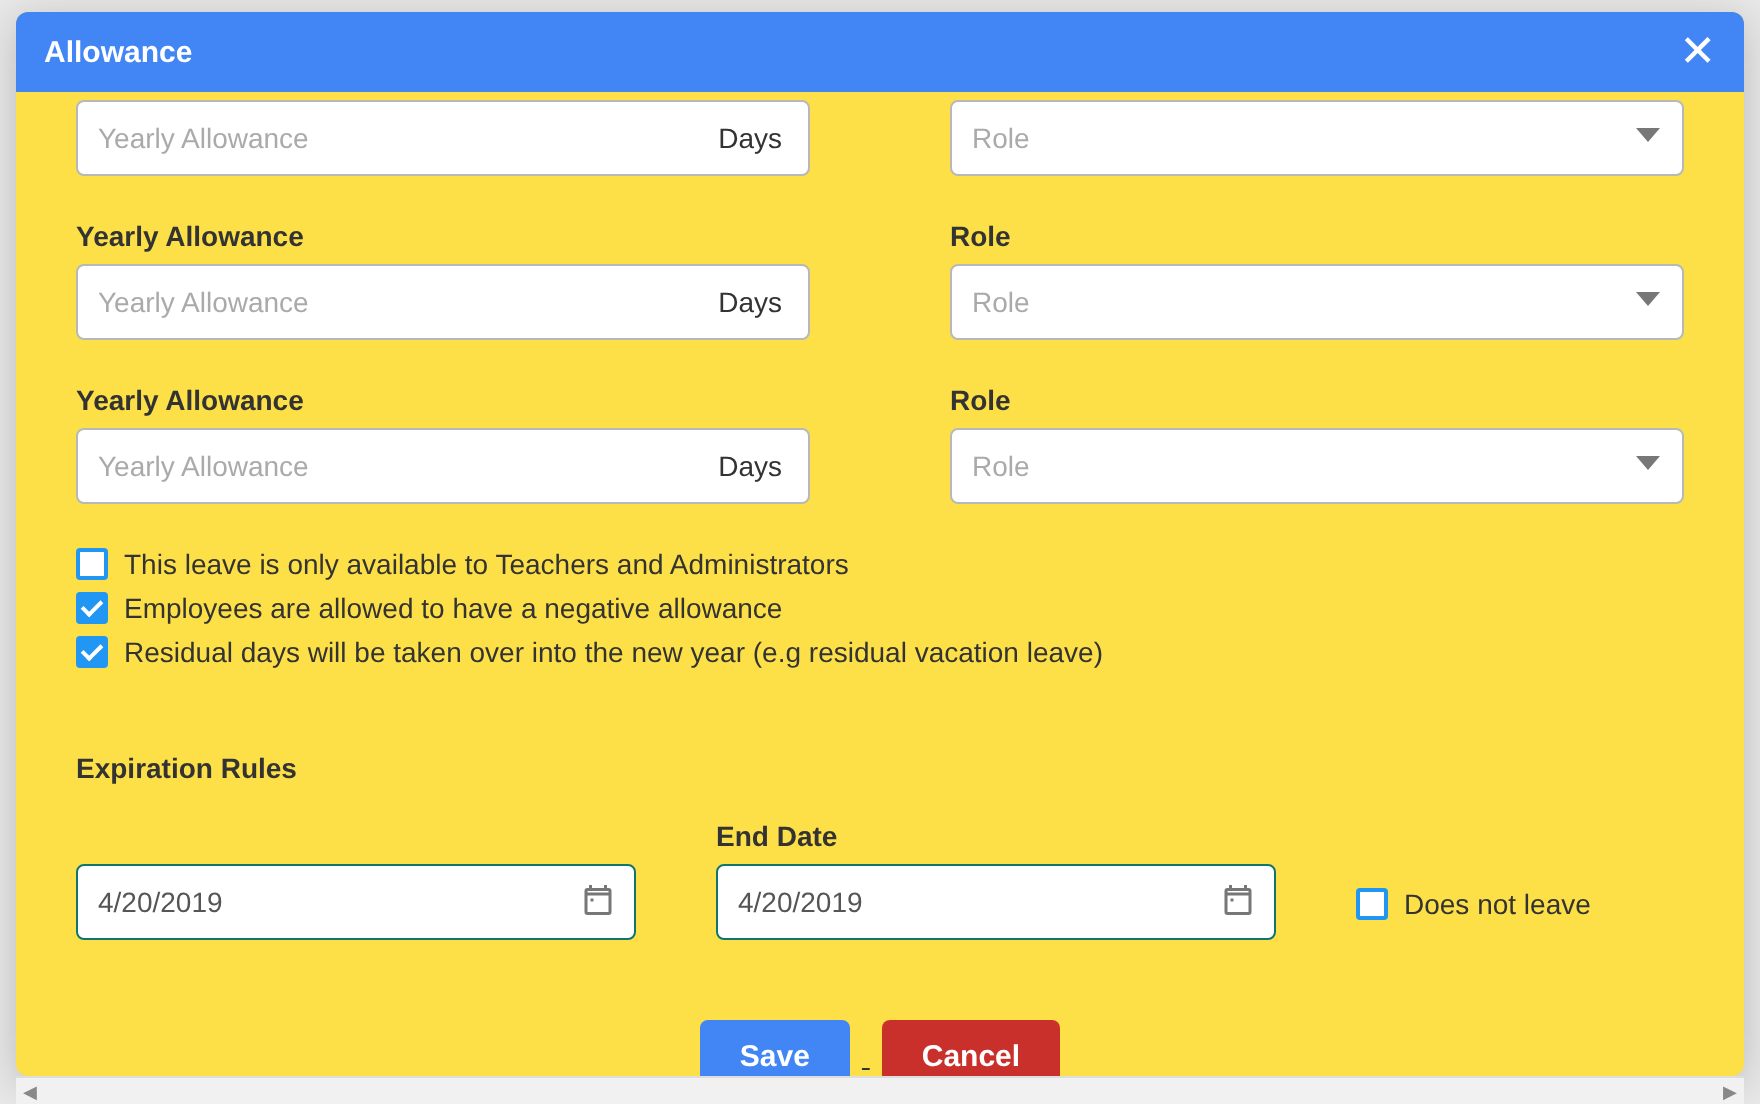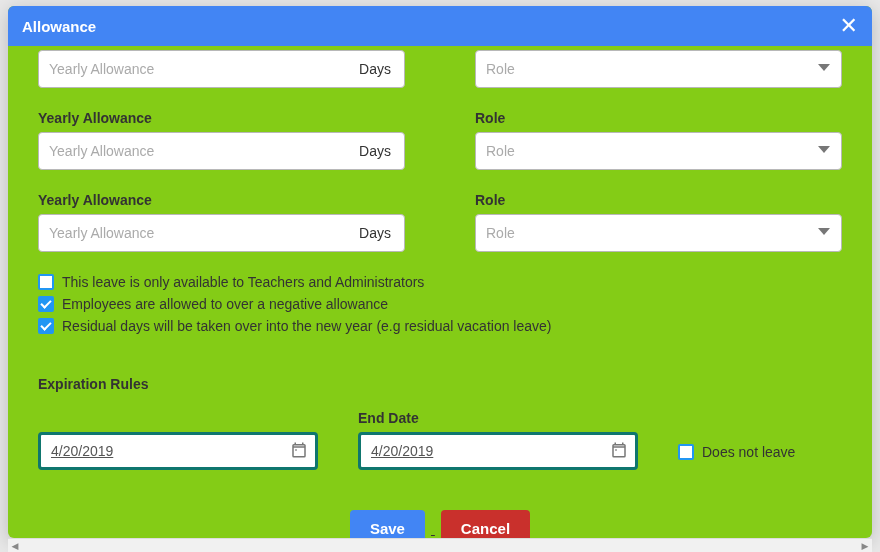--- a/index.html
+++ b/index.html
@@ -5,7 +5,7 @@
   * { box-sizing: border-box; }
   html, body { margin:0; padding:0; font-family: Arial, Helvetica, sans-serif; font-size:14px; color:#333; background:#f0f0f0;}
   .viewport { width:880px; height:552px; position:relative; background:#e8e8e8; overflow:hidden;}
-  .modal { position:absolute; left:8px; top:6px; right:8px; bottom:14px; background:#84cc16; border-radius:6px; box-shadow:0 4px 20px rgba(0,0,0,0.2); display:flex; flex-direction:column;}
+  .modal { position:absolute; left:8px; top:6px; right:8px; bottom:14px; background:#fde047; border-radius:6px; box-shadow:0 4px 20px rgba(0,0,0,0.2); display:flex; flex-direction:column;}
   .modal-header { background:#4285f4; color:#fff; height:40px; border-radius:6px 6px 0 0; display:flex; align-items:center; justify-content:space-between; padding:0 14px;}
   .modal-title { font-weight:bold; font-size:15px;}
   .close-x { font-size:22px; line-height:1; cursor:pointer; font-weight:300;}

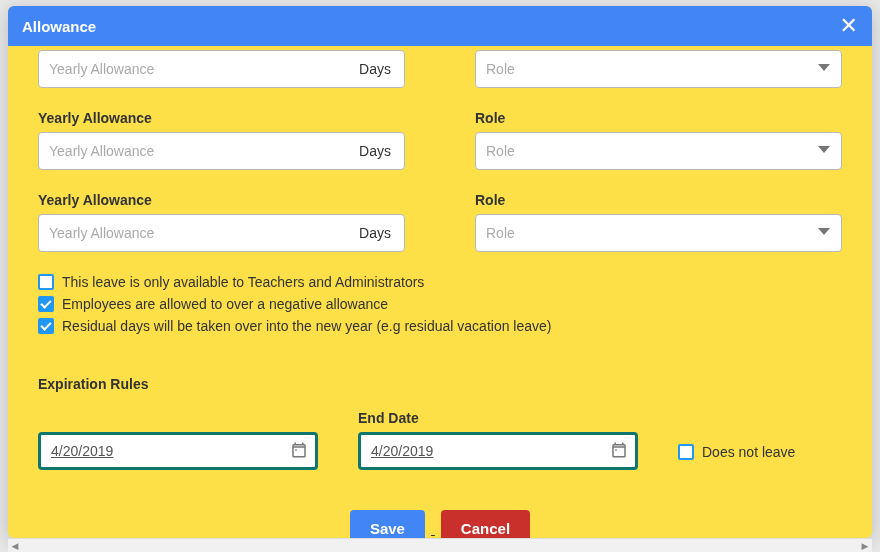--- a/index.html
+++ b/index.html
@@ -114,7 +114,7 @@
         </div>
         <div class="checkbox-row">
           <span class="cb checked"></span>
-          <span class="cb-label">Employees are allowed to over a negative allowance</span>
+          <span class="cb-label">Employees are allowed to have a negative allowance</span>
         </div>
         <div class="checkbox-row">
           <span class="cb checked"></span>

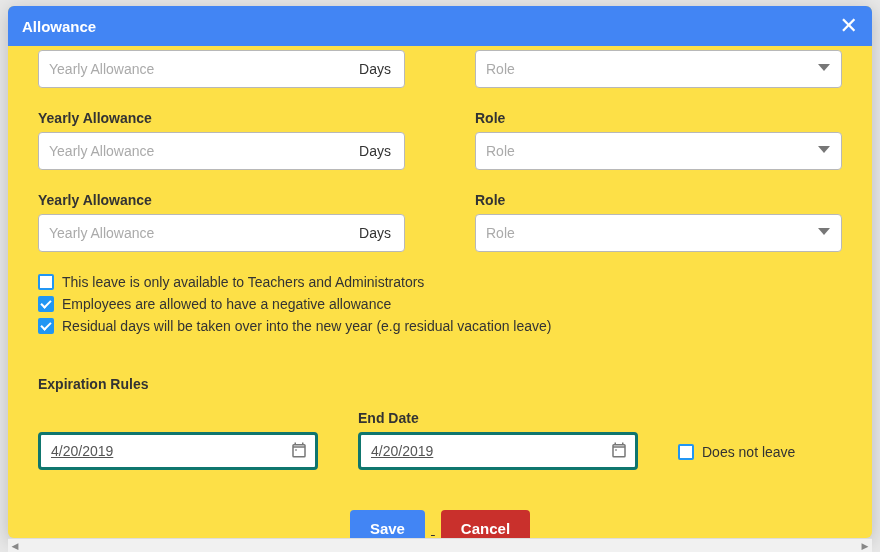--- a/index.html
+++ b/index.html
@@ -31,7 +31,7 @@
   .date-row { display:flex; gap:40px; align-items:flex-end; margin-top:4px;}
   .date-col { width:280px;}
   .date-input-wrap { position:relative;}
-  .date-input { width:100%; height:38px; border:3px solid #0f766e; border-radius:4px; padding:0 10px; font-size:14px; color:#555;text-decoration:underline;}
+  .date-input { width:100%; height:38px; border:1px solid #0f766e; border-radius:4px; padding:0 10px; font-size:14px; color:#555;}
   .cal-icon { position:absolute; right:10px; top:9px; width:18px; height:18px; color:#777;}
   .expire-cb-wrap { display:flex; align-items:center; margin-bottom:10px;}
   .btn-row { text-align:center; margin-top:40px;text-decoration:underline;}

